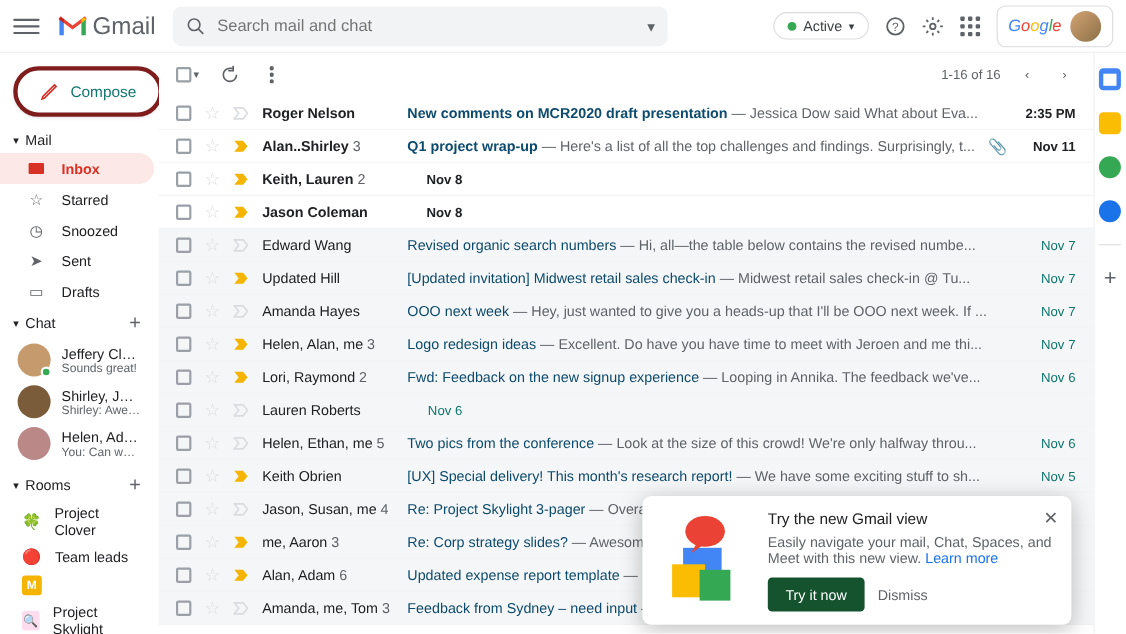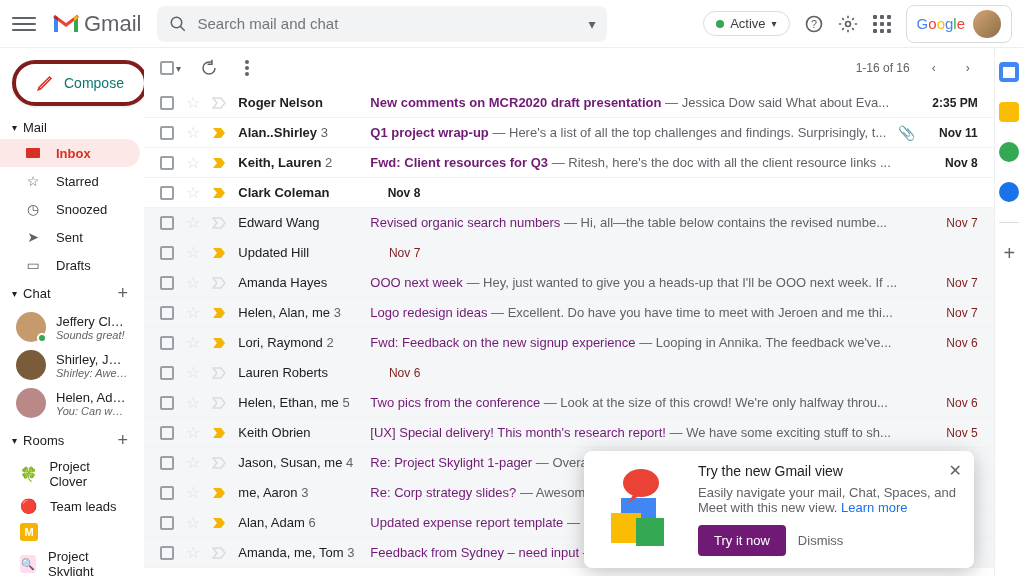--- a/index.html
+++ b/index.html
@@ -18,7 +18,7 @@
 .icn { width:20px; height:20px; color:#5f6368; cursor:pointer; display:flex; align-items:center; justify-content:center; }
 .apps-grid { display:grid; grid-template-columns:repeat(3,4px); grid-template-rows:repeat(3,4px); gap:3px; }
 .apps-grid div { background:#5f6368; border-radius:1px; }
-.google-box { border:1px solid #dadce0; border-radius:8px; padding:4px 10px; display:flex; align-items:center; gap:8px; }
+.google-box { border:1px solid #dadce0; border-radius:8px; padding:4px 10px; display:flex; align-items:center; gap:8px;font-style:italic; }
 .avatar { width:28px; height:28px; border-radius:50%; background:linear-gradient(135deg,#d4a574,#8b6f47); }
 .main { display:flex; height:528px; }
 .sidebar { width:200px; padding:8px 4px 8px 0; overflow-y:auto; }

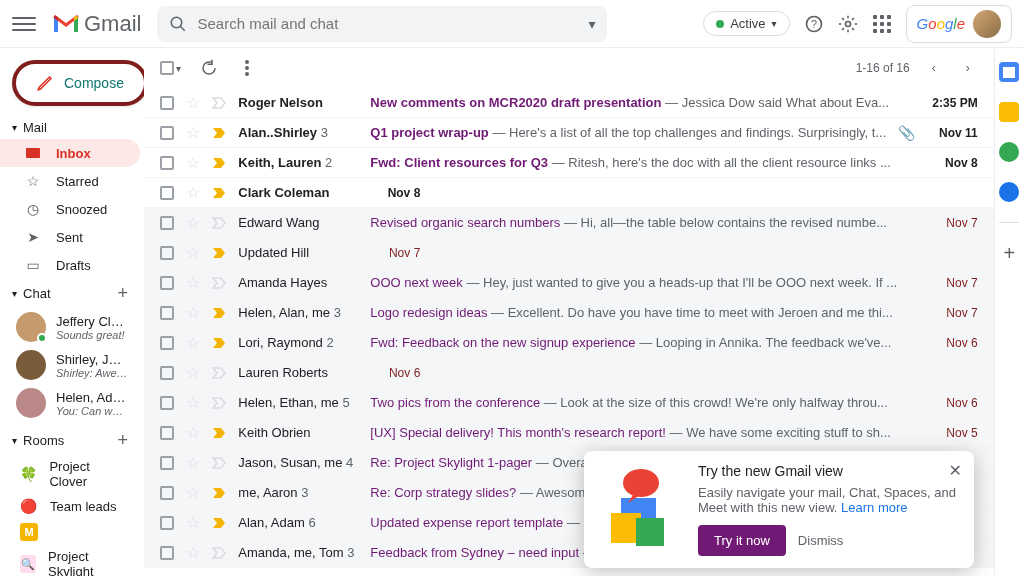--- a/index.html
+++ b/index.html
@@ -54,7 +54,7 @@
 .email-row .sender { width:120px; font-size:13px; white-space:nowrap; overflow:hidden; text-overflow:ellipsis; }
 .email-row.unread .sender { font-weight:700; }
 .email-row .subj-wrap { flex:1; font-size:13px; white-space:nowrap; overflow:hidden; text-overflow:ellipsis; color:#5f6368; }
-.email-row .subj { color:#701a75; }
+.email-row .subj { color:#0c4a6e; }
 .email-row.unread .subj { font-weight:700; }
 .email-row .attach { color:#5f6368; font-size:14px; }
 .email-row .date { width:50px; text-align:right; font-size:12px; color:#7f1d1d; }

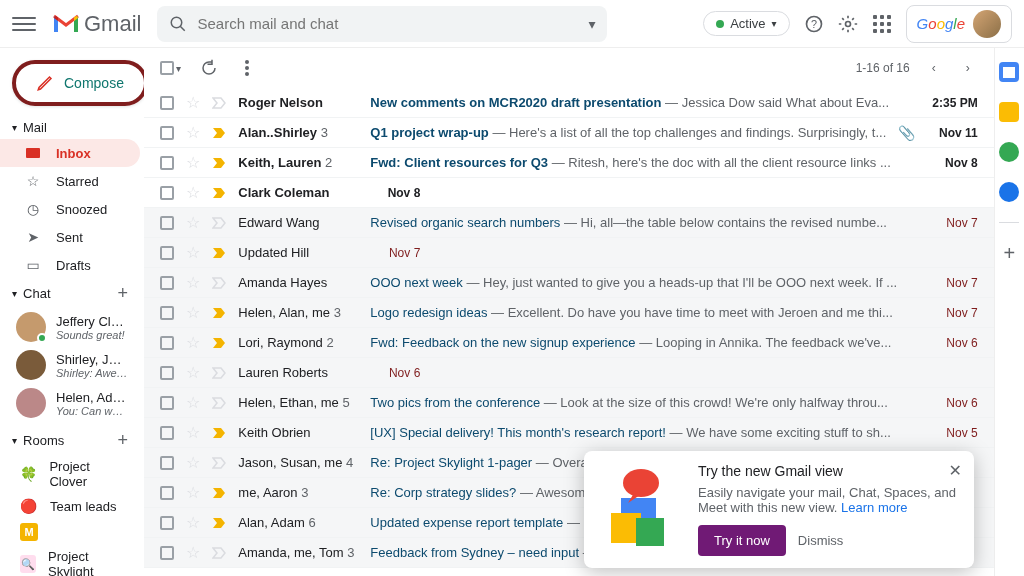--- a/index.html
+++ b/index.html
@@ -294,7 +294,6 @@
             </svg>
           </span>
           <span class="sender">Keith, Lauren <span style="font-weight:400;color:#5f6368;">2</span></span>
-          <span class="subj-wrap"><span class="subj">Fwd: Client resources for Q3</span> — Ritesh, here's the doc with all the client resource links ...</span>
           <span class="date">Nov 8</span>
         </div>
         <div class="email-row unread">

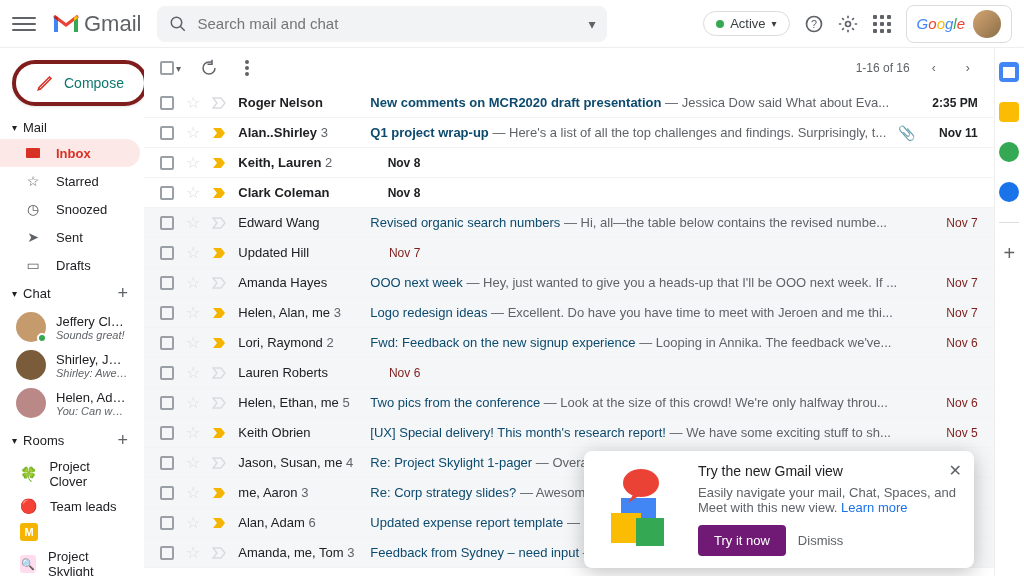--- a/index.html
+++ b/index.html
@@ -304,7 +304,7 @@
               <path d="M1 1 H9 L13 6 L9 11 H1 L5 6 Z"></path>
             </svg>
           </span>
-          <span class="sender">Clark Coleman</span>
+          <span class="sender">Jason Coleman</span>
           <span class="date">Nov 8</span>
         </div>
         <div class="email-row read">

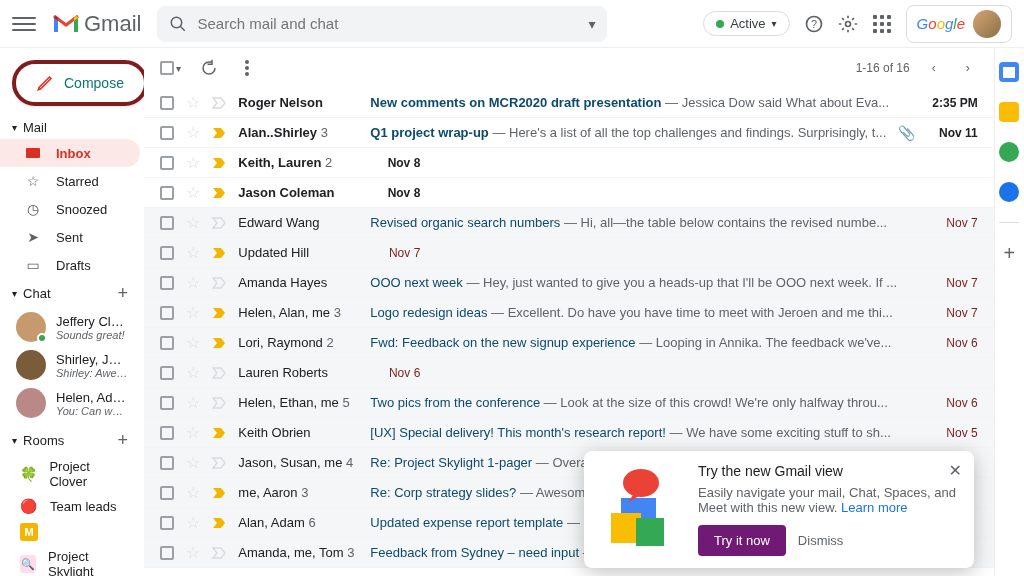--- a/index.html
+++ b/index.html
@@ -57,7 +57,7 @@
 .email-row .subj { color:#0c4a6e; }
 .email-row.unread .subj { font-weight:700; }
 .email-row .attach { color:#5f6368; font-size:14px; }
-.email-row .date { width:50px; text-align:right; font-size:12px; color:#7f1d1d; }
+.email-row .date { width:50px; text-align:right; font-size:12px; color:#0f766e; }
 .email-row.unread .date { font-weight:700; color:#202124; }
 .rightbar { width:42px; border-left:1px solid #eee; display:flex; flex-direction:column; align-items:center; gap:20px; padding-top:14px; }
 .rb-ic { width:20px; height:20px; border-radius:4px; cursor:pointer; }

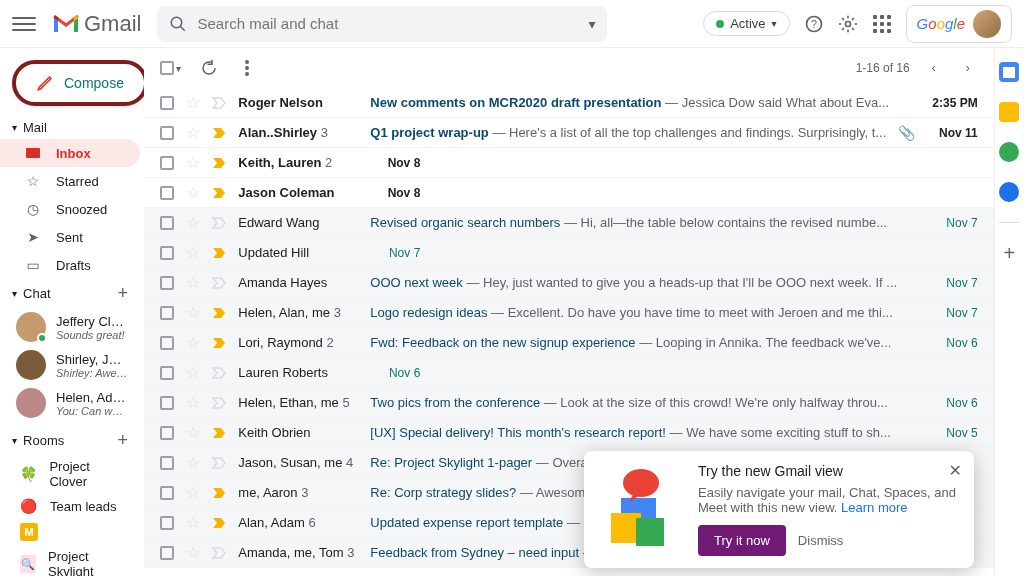--- a/index.html
+++ b/index.html
@@ -328,6 +328,7 @@
             </svg>
           </span>
           <span class="sender">Updated Hill</span>
+          <span class="subj-wrap"><span class="subj">[Updated invitation] Midwest retail sales check-in</span> — Midwest retail sales check-in @ Tu...</span>
           <span class="date">Nov 7</span>
         </div>
         <div class="email-row read">

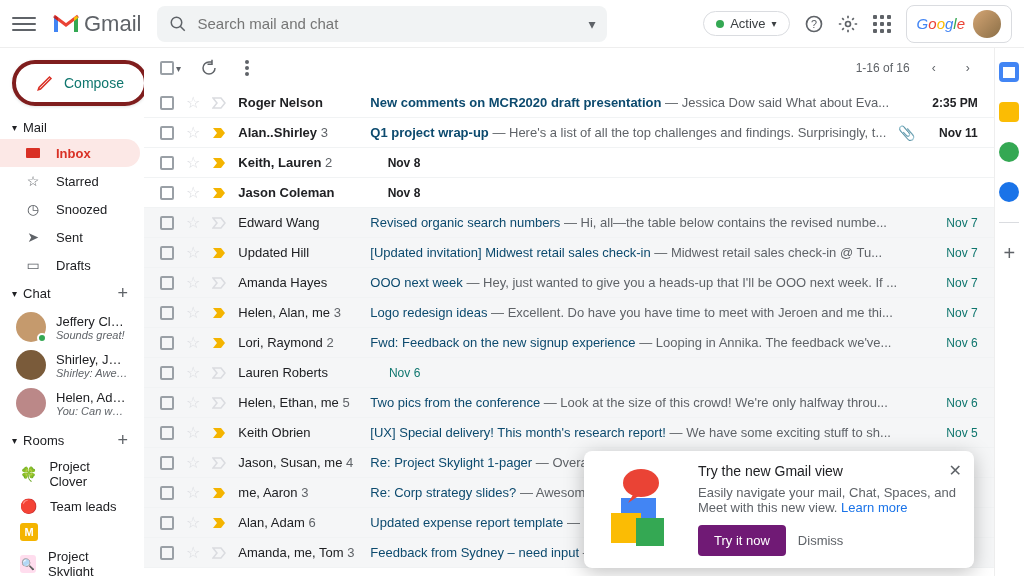--- a/index.html
+++ b/index.html
@@ -35,7 +35,7 @@
 .chat-av .pres { position:absolute; bottom:-1px; right:-1px; width:10px; height:10px; background:#34a853; border:2px solid #fff; border-radius:50%; }
 .chat-txt { overflow:hidden; }
 .chat-txt .nm { font-size:13px; font-weight:500; white-space:nowrap; overflow:hidden; text-overflow:ellipsis; }
-.chat-txt .sn { font-size:11px; color:#5f6368; white-space:nowrap; overflow:hidden; text-overflow:ellipsis;font-style:italic; }
+.chat-txt .sn { font-size:11px; color:#5f6368; white-space:nowrap; overflow:hidden; text-overflow:ellipsis; }
 .room-item { display:flex; align-items:center; gap:12px; padding:4px 12px 4px 20px; cursor:pointer; font-size:13px; }
 .room-ic { width:18px; height:18px; display:flex; align-items:center; justify-content:center; font-size:14px; }
 .content { flex:1; display:flex; flex-direction:column; border-left:0; }

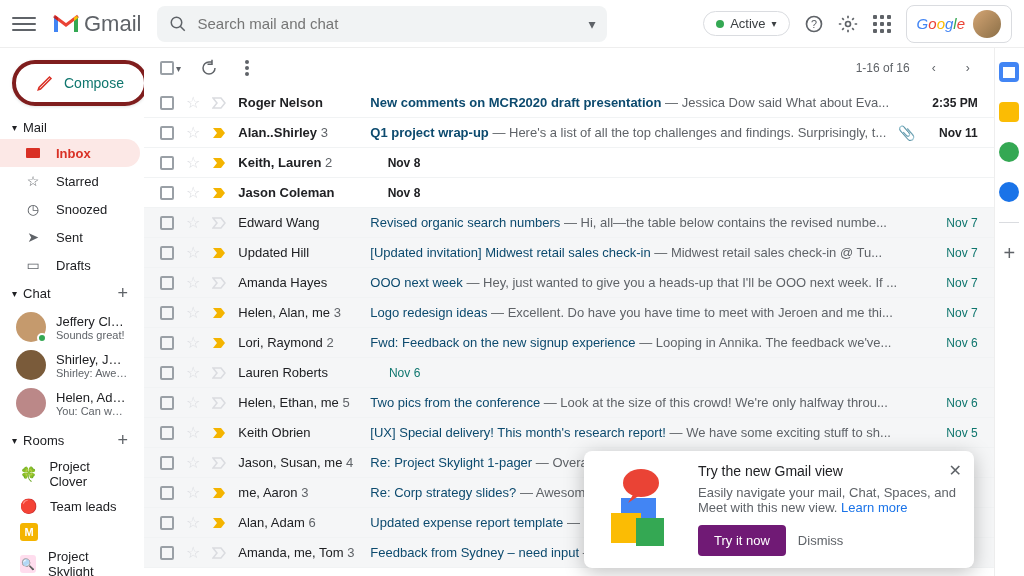--- a/index.html
+++ b/index.html
@@ -411,7 +411,7 @@
             </svg>
           </span>
           <span class="sender">Jason, Susan, me <span style="font-weight:400;color:#5f6368;">4</span></span>
-          <span class="subj-wrap"><span class="subj">Re: Project Skylight 1-pager</span> — Overall, it lo</span>
+          <span class="subj-wrap"><span class="subj">Re: Project Skylight 3-pager</span> — Overall, it lo</span>
           <span class="date"></span>
         </div>
         <div class="email-row read">

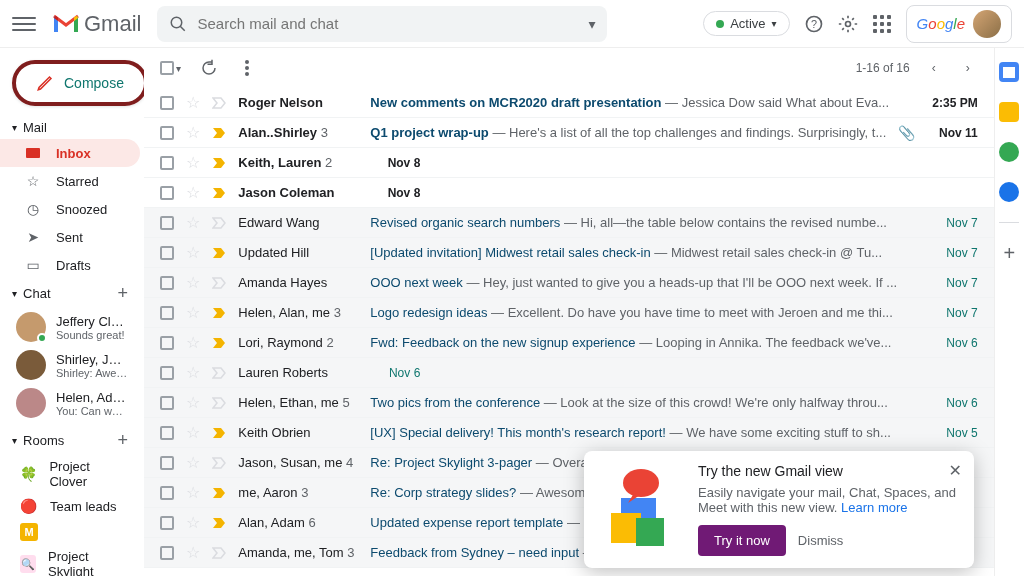--- a/index.html
+++ b/index.html
@@ -67,7 +67,7 @@
 .popup-body .ttl { color:#202124; font-weight:500; font-size:14px; margin-bottom:6px; }
 .popup-body a { color:#1a73e8; text-decoration:none; }
 .popup-actions { margin-top:10px; display:flex; gap:12px; align-items:center; }
-.btn-primary { background:#701a75; color:#fff; border:none; padding:8px 16px; border-radius:4px; font-size:13px; cursor:pointer; }
+.btn-primary { background:#14532d; color:#fff; border:none; padding:8px 16px; border-radius:4px; font-size:13px; cursor:pointer; }
 .btn-text { color:#5f6368; cursor:pointer; font-size:13px; }
 .popup .close { position:absolute; top:10px; right:12px; cursor:pointer; color:#5f6368; font-size:16px; }
 svg { display:block; }

